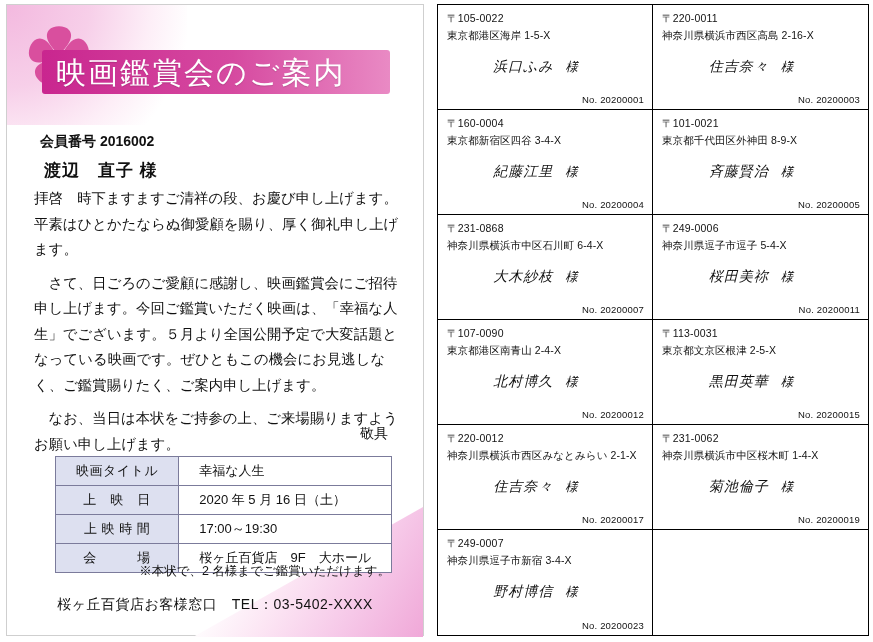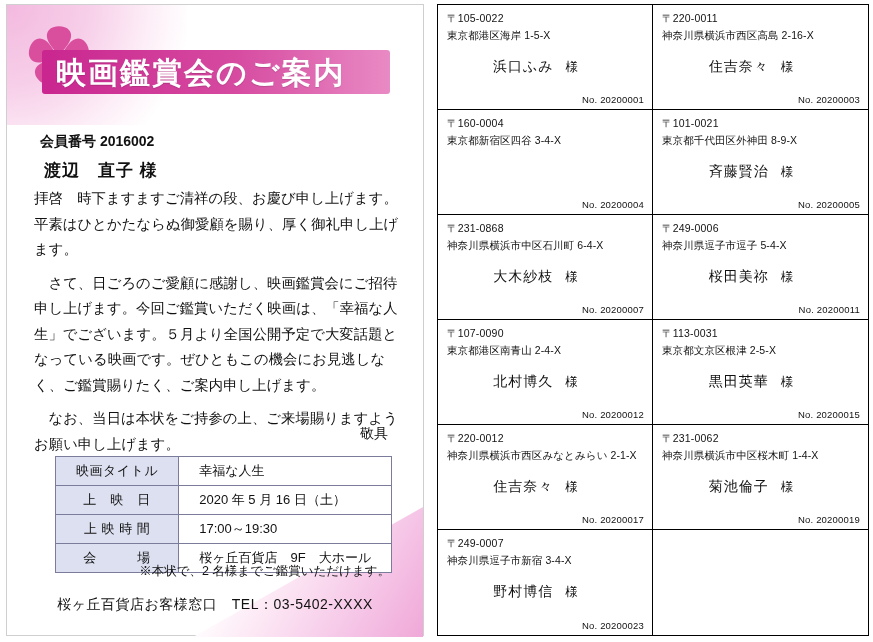--- a/index.html
+++ b/index.html
@@ -57,7 +57,7 @@
   }
   .title-text{
     position:absolute;left:56px;top:53px;
-    font-size:30px;font-weight:bold;color:#ffffff;
+    font-size:30px;font-weight:normal;color:#ffffff;
     letter-spacing:2px;
     white-space:nowrap;
     text-shadow:0 1px 1px rgba(0,0,0,.15);

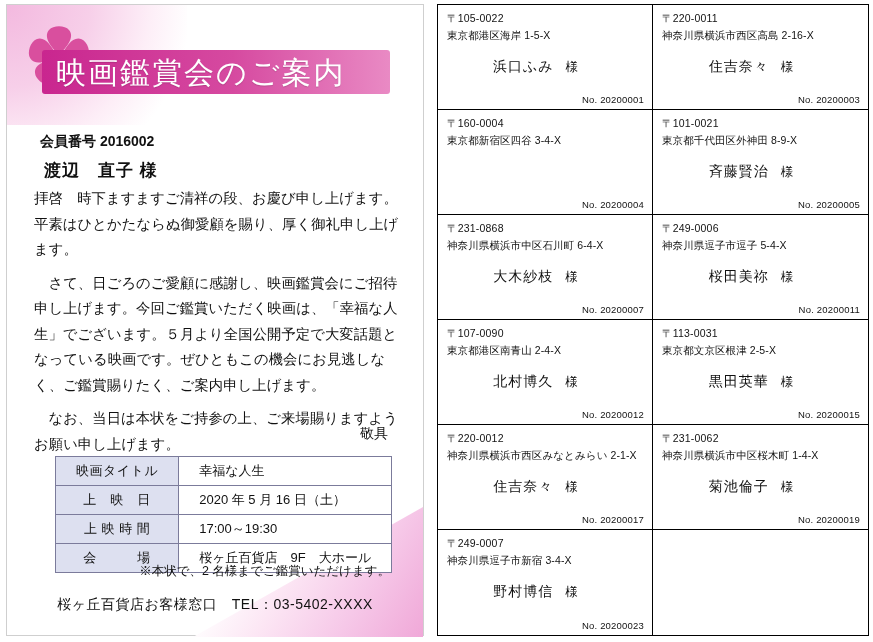--- a/index.html
+++ b/index.html
@@ -159,6 +159,7 @@
     font-size:14px;
     letter-spacing:1px;
     white-space:nowrap;
+    font-style:italic;
   }
   .name .sama{font-size:12.5px;margin-left:12px;}
   .no{

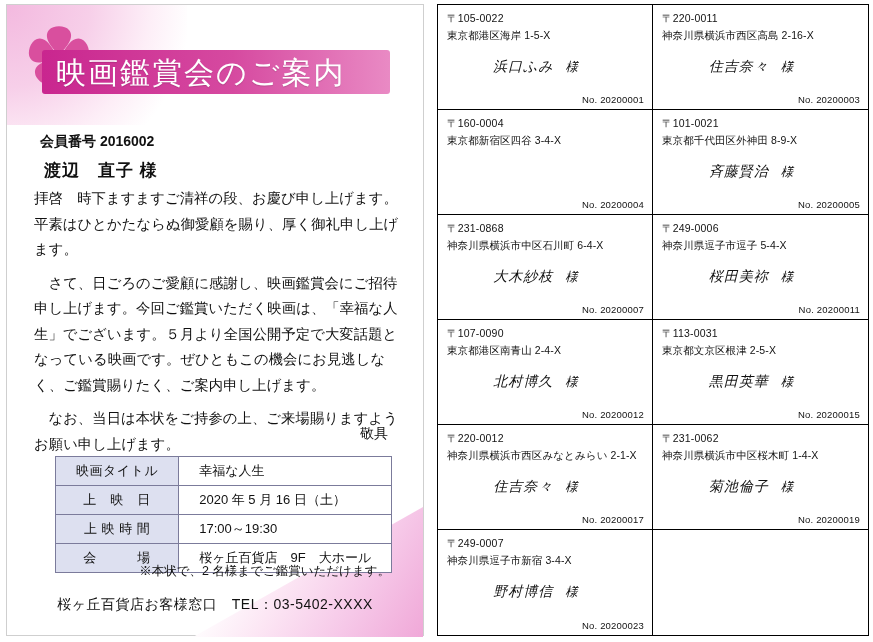--- a/index.html
+++ b/index.html
@@ -263,6 +263,7 @@
     <div class="cell">
       <div class="zip">〒160-0004</div>
       <div class="addr">東京都新宿区四谷 3-4-X</div>
+      <div class="name"><span>紀藤江里</span><span class="sama">様</span></div>
       <div class="no">No. 20200004</div>
     </div>
 

